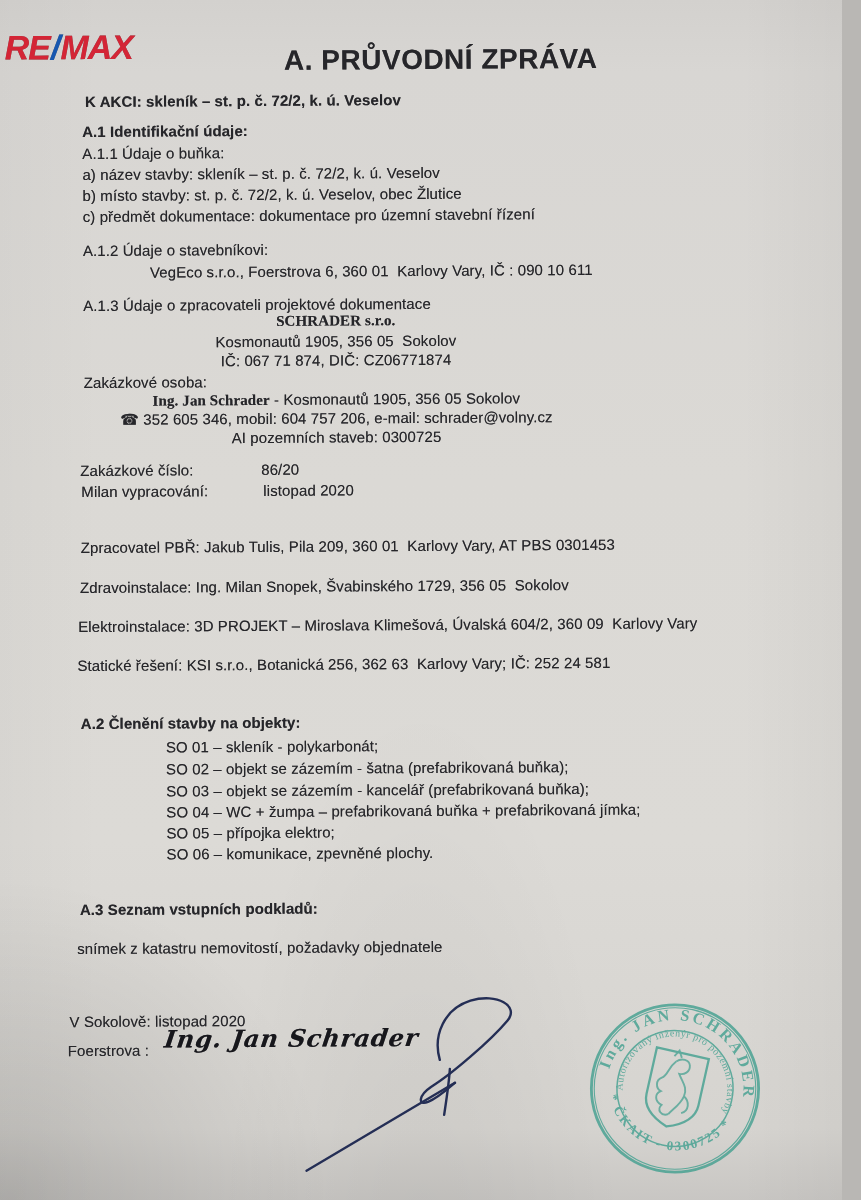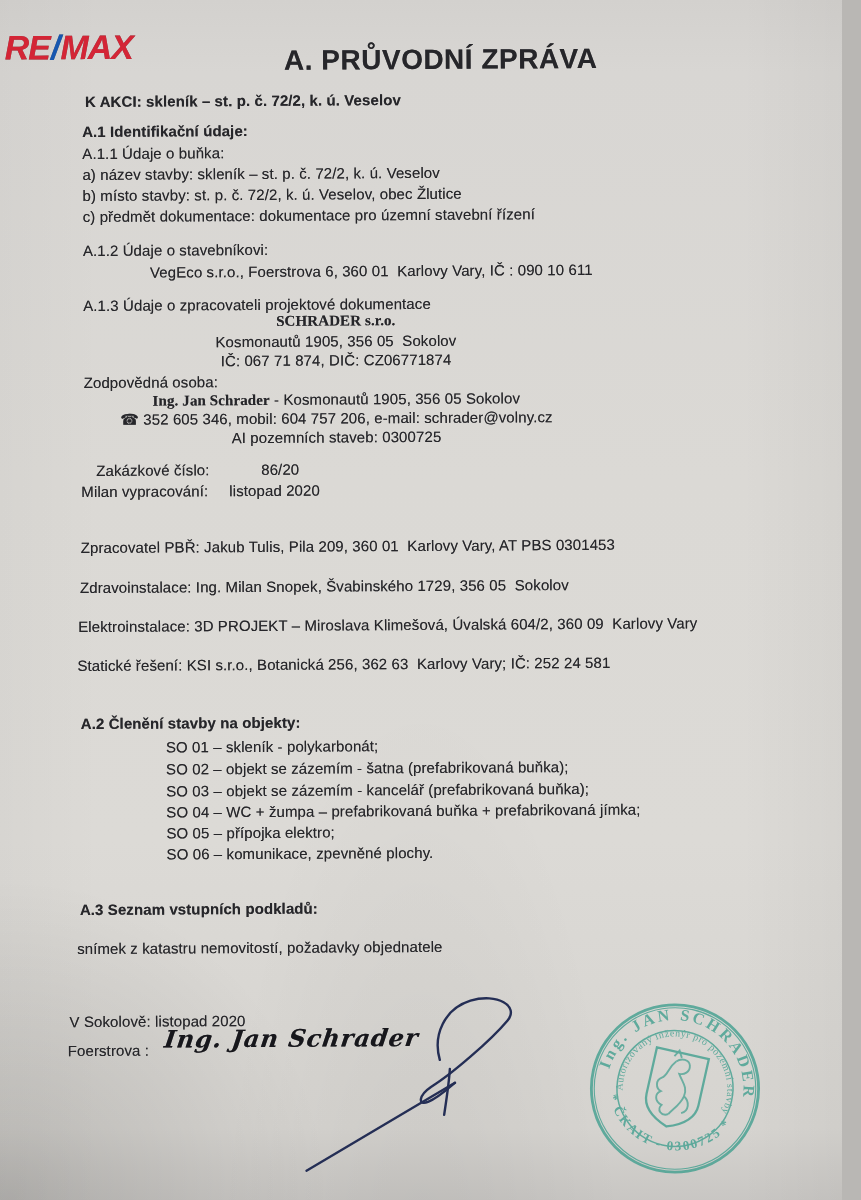--- a/index.html
+++ b/index.html
@@ -57,7 +57,7 @@
     <div class="t ctr" style="left:110px;top:331px;width:455px;">Kosmonautů 1905, 356 05  Sokolov</div>
     <div class="t ctr" style="left:110px;top:350px;width:455px;">IČ: 067 71 874, DIČ: CZ06771874</div>
 
-    <div class="t" style="left:85px;top:371px;">Zodpovědná osoba:</div>
+    <div class="t" style="left:85px;top:371px;">Zakázkové osoba:</div>
     <div class="t ctr" style="left:110px;top:389px;width:455px;"><span class="serifb">Ing. Jan Schrader</span><span> - Kosmonautů 1905, 356 05 Sokolov</span></div>
     <div class="t ctr" style="left:110px;top:408px;width:455px;">☎ 352 605 346, mobil: 604 757 206, e-mail: schrader@volny.cz</div>
     <div class="t ctr" style="left:110px;top:427px;width:455px;">AI pozemních staveb: 0300725</div>

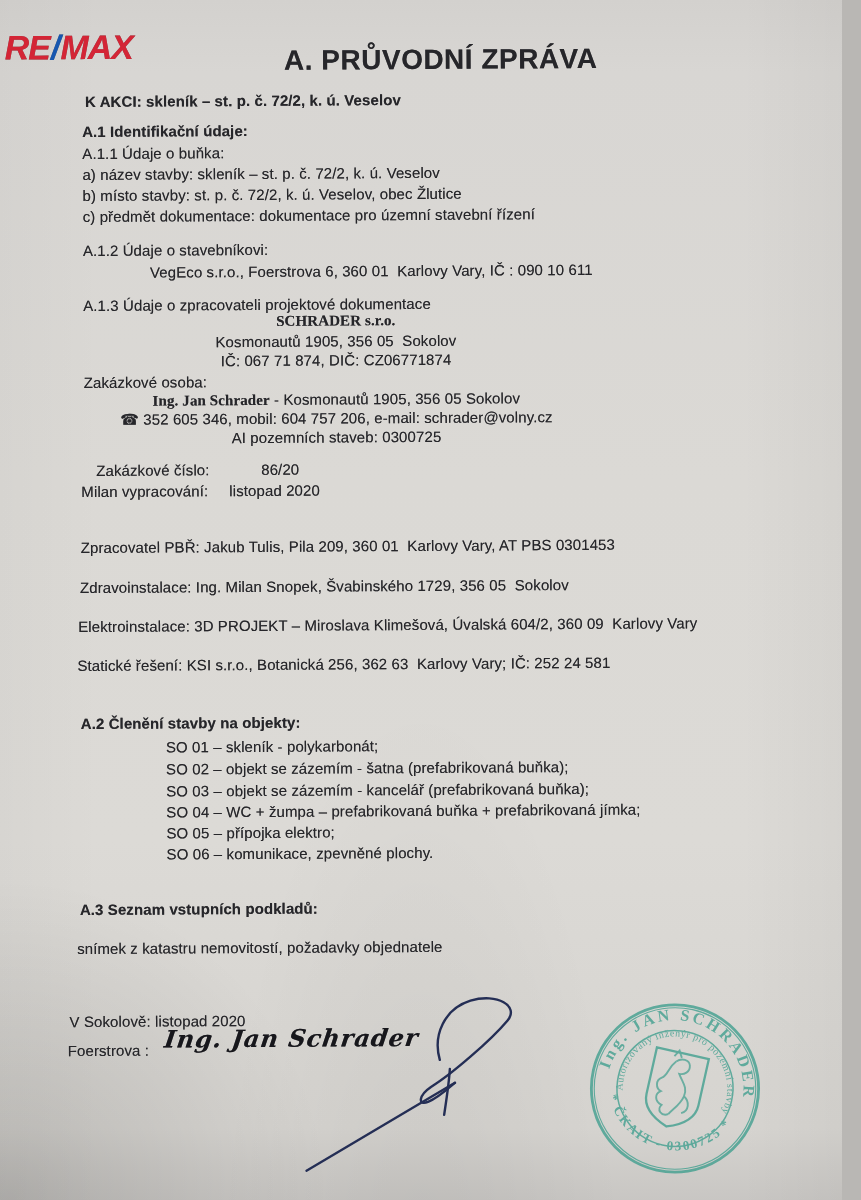--- a/index.html
+++ b/index.html
@@ -62,7 +62,7 @@
     <div class="t ctr" style="left:110px;top:408px;width:455px;">☎ 352 605 346, mobil: 604 757 206, e-mail: schrader@volny.cz</div>
     <div class="t ctr" style="left:110px;top:427px;width:455px;">AI pozemních staveb: 0300725</div>
 
-    <div class="t" style="left:97px;top:459px;">Zakázkové číslo:</div>
+    <div class="t" style="left:81px;top:459px;">Zakázkové číslo:</div>
     <div class="t" style="left:262px;top:459px;">86/20</div>
     <div class="t" style="left:82px;top:480px;">Milan vypracování:</div>
     <div class="t" style="left:230px;top:480px;">listopad 2020</div>

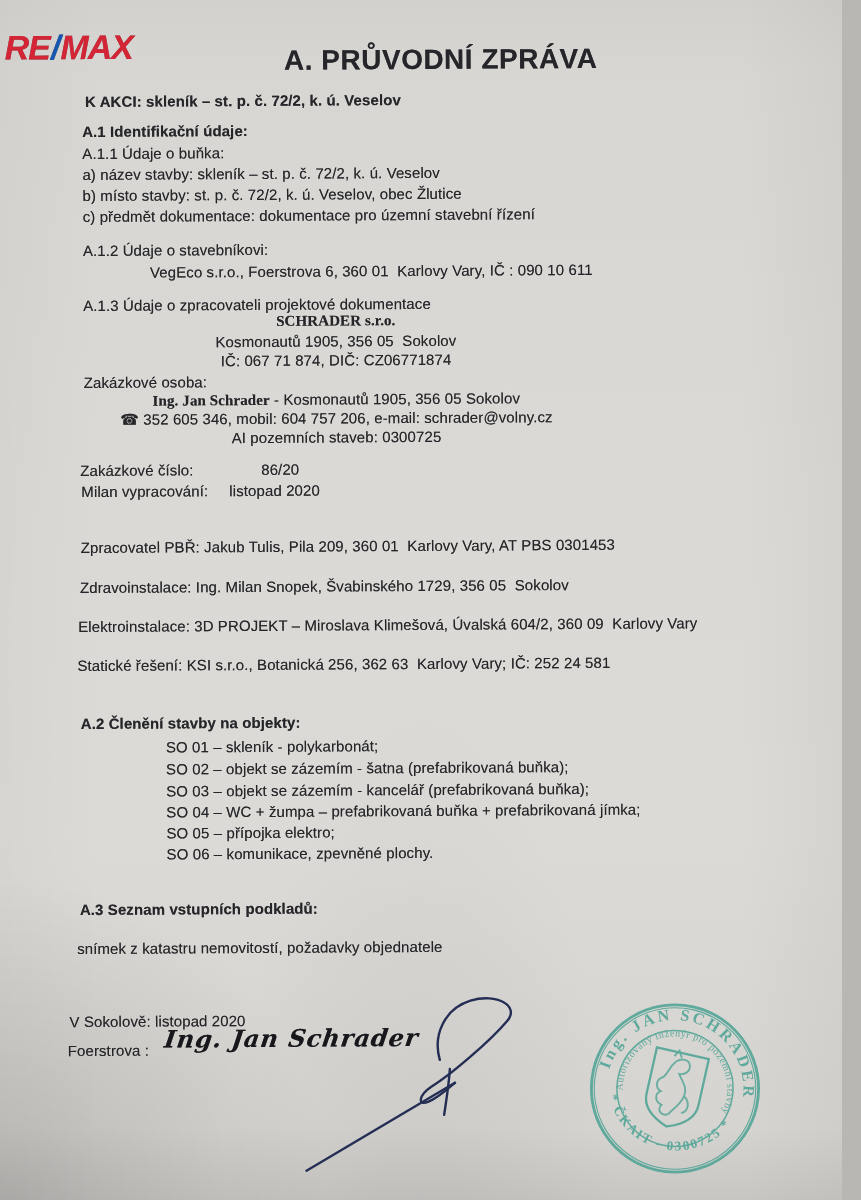--- a/index.html
+++ b/index.html
@@ -65,7 +65,7 @@
     <div class="t" style="left:81px;top:459px;">Zakázkové číslo:</div>
     <div class="t" style="left:262px;top:459px;">86/20</div>
     <div class="t" style="left:82px;top:480px;">Milan vypracování:</div>
-    <div class="t" style="left:230px;top:480px;">listopad 2020</div>
+    <div class="t" style="left:264px;top:480px;">listopad 2020</div>
 
     <div class="t" style="left:81px;top:536px;">Zpracovatel PBŘ: Jakub Tulis, Pila 209, 360 01  Karlovy Vary, AT PBS 0301453</div>
     <div class="t" style="left:80px;top:576px;">Zdravoinstalace: Ing. Milan Snopek, Švabinského 1729, 356 05  Sokolov</div>

